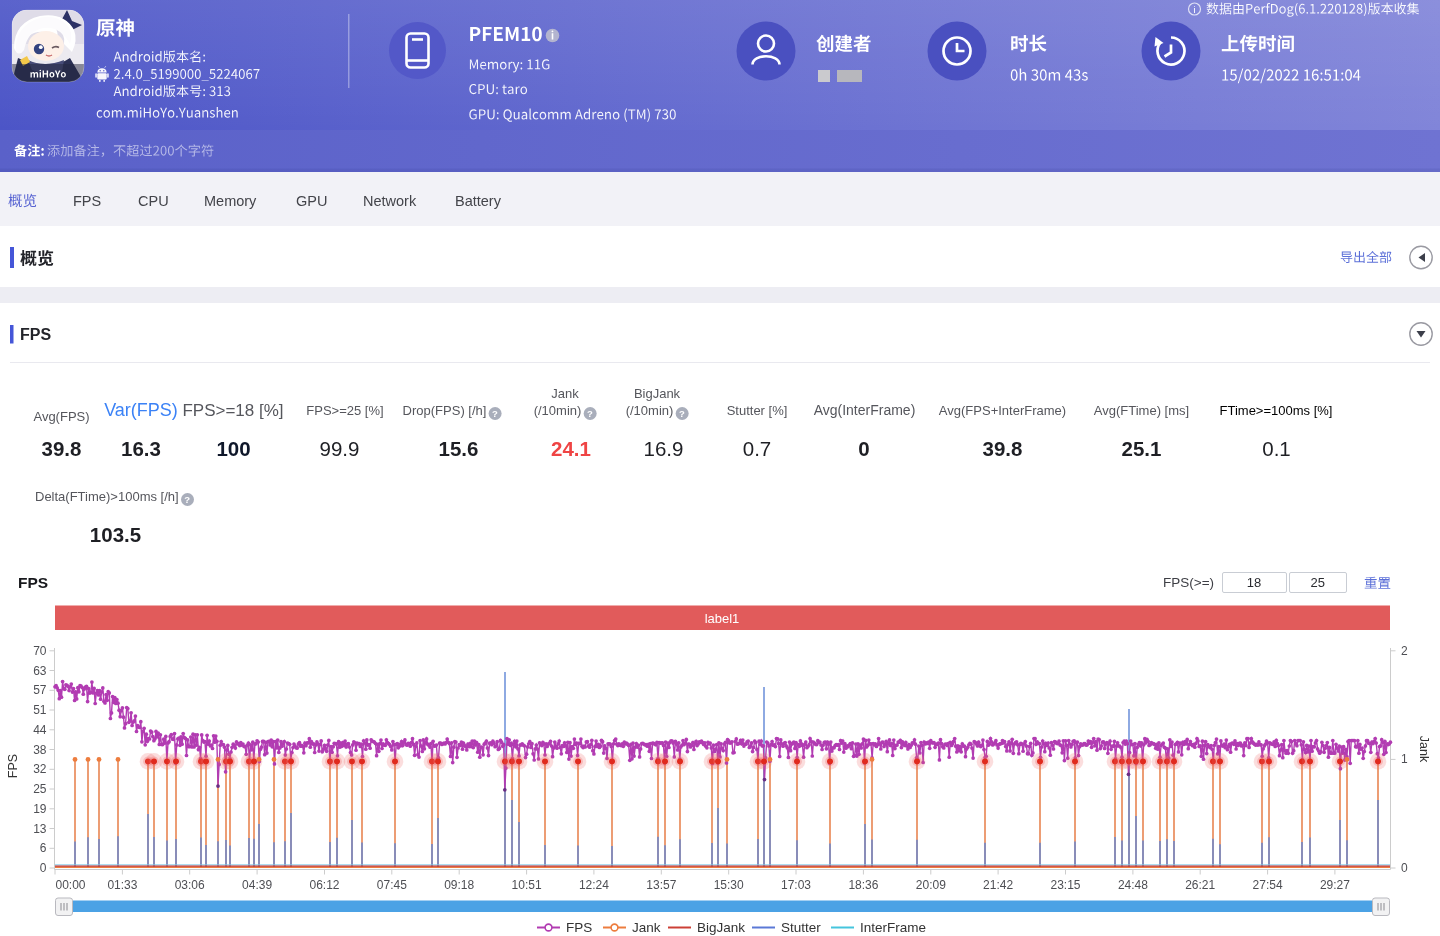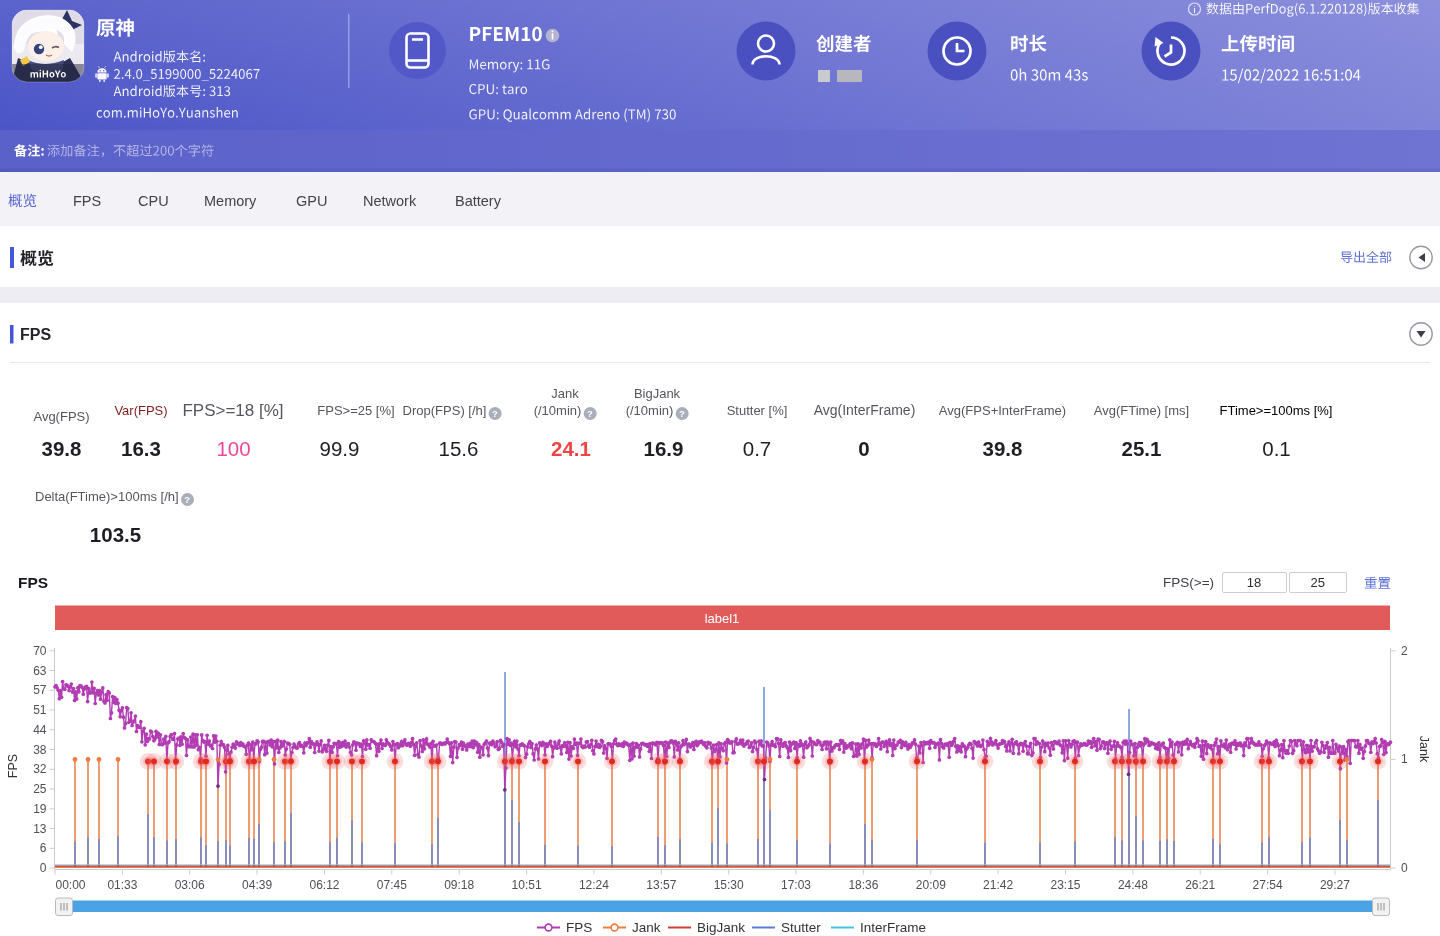--- a/index.html
+++ b/index.html
@@ -131,7 +131,7 @@
 </svg>
 <div class="abs" style="left:61.5px;top:408px;transform:translateX(-50%);font-size:13px;color:#55565c;white-space:nowrap;text-align:center;line-height:17px">Avg(FPS)</div>
 <div class="abs" style="left:61.5px;top:437px;transform:translateX(-50%);font-size:20.5px;font-weight:bold;color:#1e1f24;white-space:nowrap">39.8</div>
-<div class="abs" style="left:141px;top:402px;transform:translateX(-50%);font-size:13px;color:#7f1d1d;white-space:nowrap;text-align:center;line-height:17px">Var(FPS)</div>
+<div class="abs" style="left:141px;top:402px;transform:translateX(-50%);font-size:18px;color:#3b82f6;white-space:nowrap;text-align:center;line-height:17px">Var(FPS)</div>
 <div class="abs" style="left:141px;top:437px;transform:translateX(-50%);font-size:20.5px;font-weight:bold;color:#1e1f24;white-space:nowrap">16.3</div>
 <div class="abs" style="left:233px;top:402px;transform:translateX(-50%);font-size:17px;color:#55565c;white-space:nowrap;text-align:center;line-height:17px">FPS&gt;=18 [%]</div>
 <div class="abs" style="left:233.5px;top:437px;transform:translateX(-50%);font-size:20.5px;font-weight:normal;color:#ec4899;white-space:nowrap">100</div>

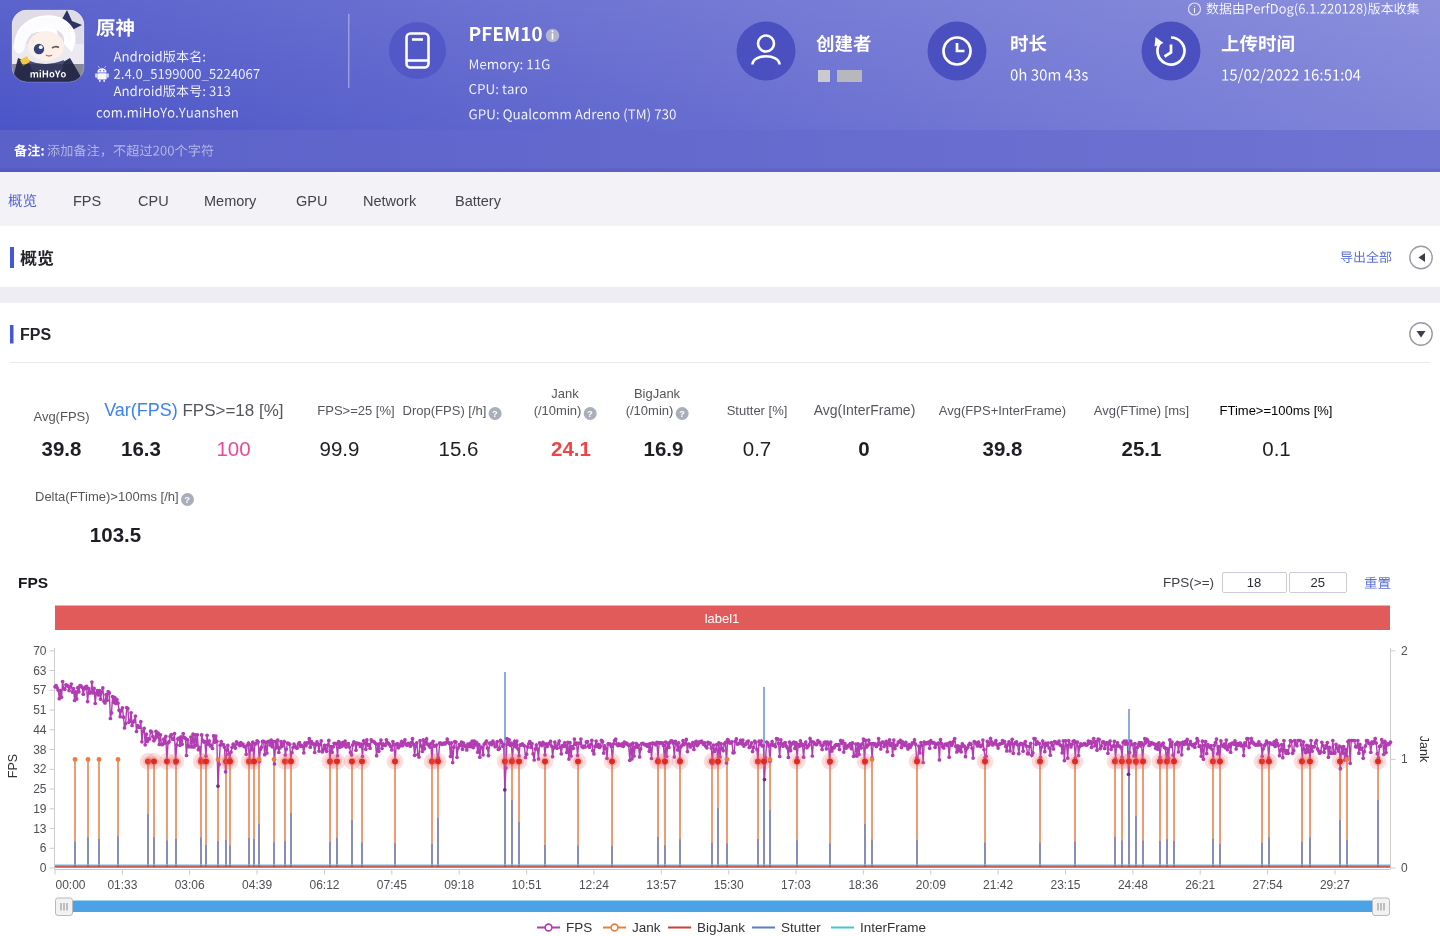--- a/index.html
+++ b/index.html
@@ -135,7 +135,7 @@
 <div class="abs" style="left:141px;top:437px;transform:translateX(-50%);font-size:20.5px;font-weight:bold;color:#1e1f24;white-space:nowrap">16.3</div>
 <div class="abs" style="left:233px;top:402px;transform:translateX(-50%);font-size:17px;color:#55565c;white-space:nowrap;text-align:center;line-height:17px">FPS&gt;=18 [%]</div>
 <div class="abs" style="left:233.5px;top:437px;transform:translateX(-50%);font-size:20.5px;font-weight:normal;color:#ec4899;white-space:nowrap">100</div>
-<div class="abs" style="left:356px;top:402px;transform:translateX(-50%);font-size:13px;color:#55565c;white-space:nowrap;text-align:left;line-height:17px">FPS&gt;=25 [%]</div>
+<div class="abs" style="left:345px;top:402px;transform:translateX(-50%);font-size:13px;color:#55565c;white-space:nowrap;text-align:left;line-height:17px">FPS&gt;=25 [%]</div>
 <div class="abs" style="left:339.5px;top:437px;transform:translateX(-50%);font-size:20.5px;font-weight:normal;color:#1e1f24;white-space:nowrap">99.9</div>
 <div class="abs" style="left:452px;top:402px;transform:translateX(-50%);font-size:13px;color:#55565c;white-space:nowrap;text-align:center;line-height:17px">Drop(FPS) [/h]<span style="display:inline-block;width:13px;height:13px;border-radius:50%;background:#a9aebb;color:#fff;font-size:9.5px;font-weight:bold;text-align:center;line-height:13px;vertical-align:-2px;margin-left:2px">?</span></div>
 <div class="abs" style="left:458.5px;top:437px;transform:translateX(-50%);font-size:20.5px;font-weight:normal;color:#1e1f24;white-space:nowrap">15.6</div>

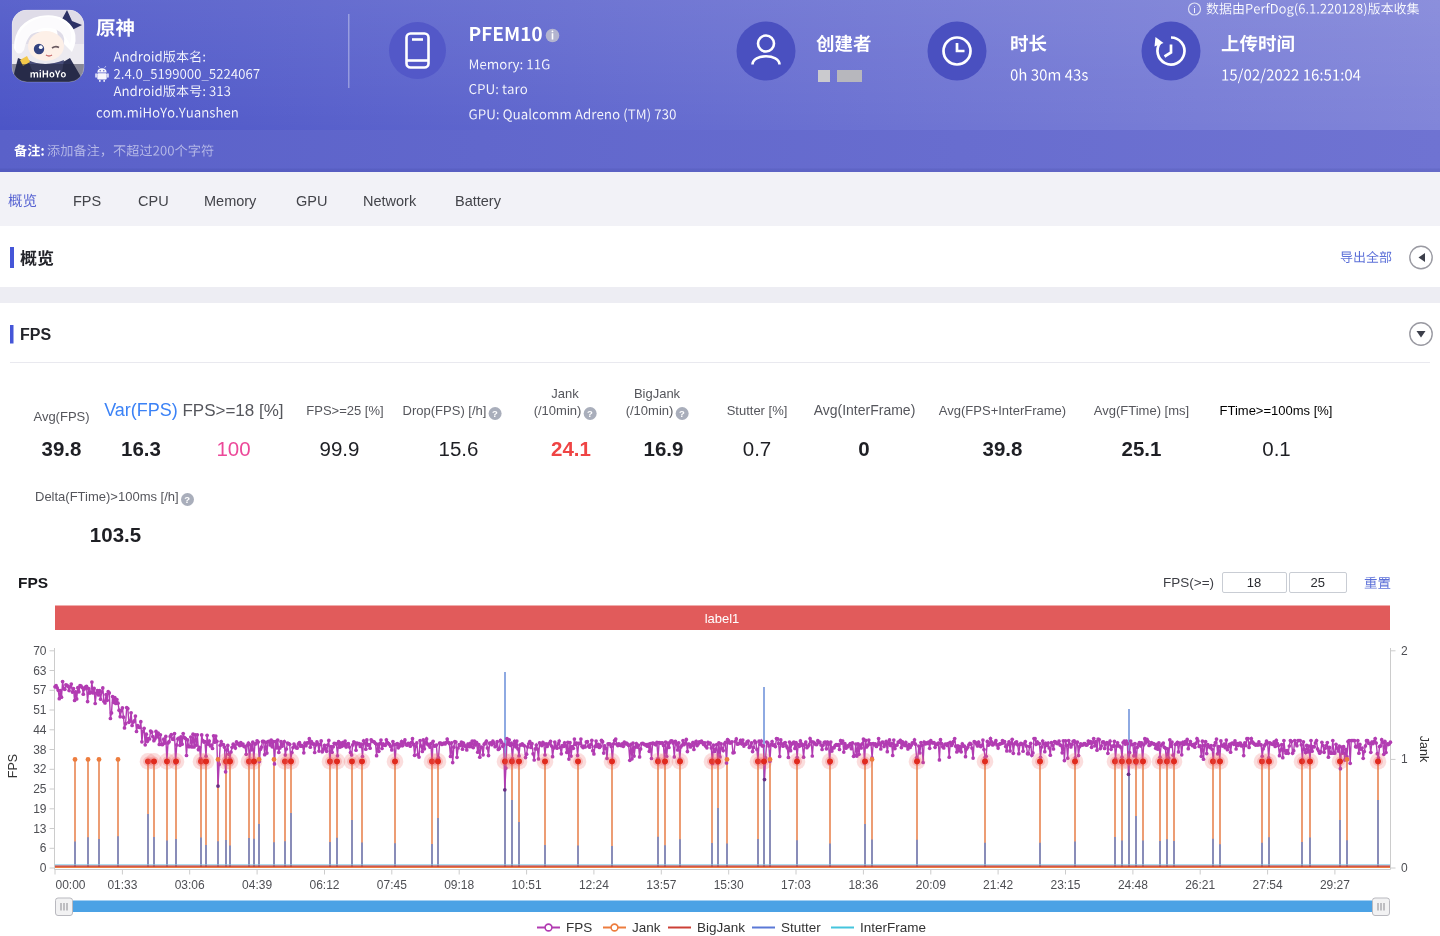--- a/index.html
+++ b/index.html
@@ -134,7 +134,7 @@
 <div class="abs" style="left:141px;top:402px;transform:translateX(-50%);font-size:18px;color:#3b82f6;white-space:nowrap;text-align:center;line-height:17px">Var(FPS)</div>
 <div class="abs" style="left:141px;top:437px;transform:translateX(-50%);font-size:20.5px;font-weight:bold;color:#1e1f24;white-space:nowrap">16.3</div>
 <div class="abs" style="left:233px;top:402px;transform:translateX(-50%);font-size:17px;color:#55565c;white-space:nowrap;text-align:center;line-height:17px">FPS&gt;=18 [%]</div>
-<div class="abs" style="left:233.5px;top:437px;transform:translateX(-50%);font-size:20.5px;font-weight:normal;color:#ec4899;white-space:nowrap">100</div>
+<div class="abs" style="left:233.5px;top:437px;transform:translateX(-50%);font-size:20.5px;font-weight:bold;color:#0f172a;white-space:nowrap">100</div>
 <div class="abs" style="left:345px;top:402px;transform:translateX(-50%);font-size:13px;color:#55565c;white-space:nowrap;text-align:left;line-height:17px">FPS&gt;=25 [%]</div>
 <div class="abs" style="left:339.5px;top:437px;transform:translateX(-50%);font-size:20.5px;font-weight:normal;color:#1e1f24;white-space:nowrap">99.9</div>
 <div class="abs" style="left:452px;top:402px;transform:translateX(-50%);font-size:13px;color:#55565c;white-space:nowrap;text-align:center;line-height:17px">Drop(FPS) [/h]<span style="display:inline-block;width:13px;height:13px;border-radius:50%;background:#a9aebb;color:#fff;font-size:9.5px;font-weight:bold;text-align:center;line-height:13px;vertical-align:-2px;margin-left:2px">?</span></div>

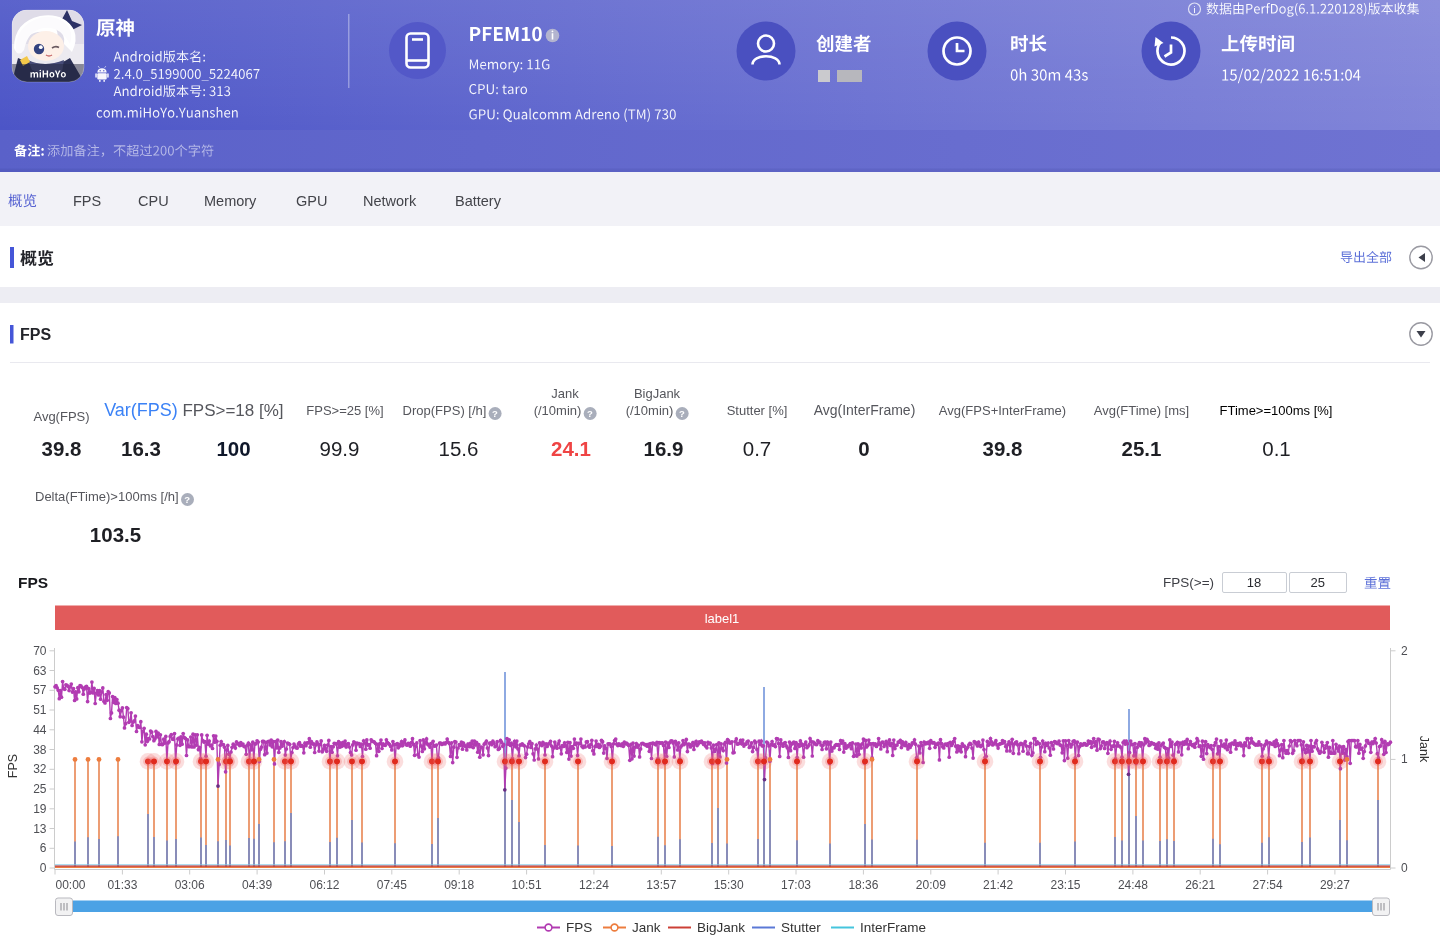--- a/index.html
+++ b/index.html
@@ -138,7 +138,7 @@
 <div class="abs" style="left:345px;top:402px;transform:translateX(-50%);font-size:13px;color:#55565c;white-space:nowrap;text-align:left;line-height:17px">FPS&gt;=25 [%]</div>
 <div class="abs" style="left:339.5px;top:437px;transform:translateX(-50%);font-size:20.5px;font-weight:normal;color:#1e1f24;white-space:nowrap">99.9</div>
 <div class="abs" style="left:452px;top:402px;transform:translateX(-50%);font-size:13px;color:#55565c;white-space:nowrap;text-align:center;line-height:17px">Drop(FPS) [/h]<span style="display:inline-block;width:13px;height:13px;border-radius:50%;background:#a9aebb;color:#fff;font-size:9.5px;font-weight:bold;text-align:center;line-height:13px;vertical-align:-2px;margin-left:2px">?</span></div>
-<div class="abs" style="left:458.5px;top:437px;transform:translateX(-50%);font-size:20.5px;font-weight:normal;color:#1e1f24;white-space:nowrap">15.6</div>
+<div class="abs" style="left:458.5px;top:437px;transform:translateX(-50%);font-size:20.5px;font-weight:bold;color:#1e1f24;white-space:nowrap">15.6</div>
 <div class="abs" style="left:565px;top:385px;transform:translateX(-50%);font-size:13px;color:#55565c;white-space:nowrap;text-align:center;line-height:17px">Jank<br>(/10min)<span style="display:inline-block;width:13px;height:13px;border-radius:50%;background:#a9aebb;color:#fff;font-size:9.5px;font-weight:bold;text-align:center;line-height:13px;vertical-align:-2px;margin-left:2px">?</span></div>
 <div class="abs" style="left:571px;top:437px;transform:translateX(-50%);font-size:20.5px;font-weight:bold;color:#ef4444;white-space:nowrap">24.1</div>
 <div class="abs" style="left:657px;top:385px;transform:translateX(-50%);font-size:13px;color:#55565c;white-space:nowrap;text-align:center;line-height:17px">BigJank<br>(/10min)<span style="display:inline-block;width:13px;height:13px;border-radius:50%;background:#a9aebb;color:#fff;font-size:9.5px;font-weight:bold;text-align:center;line-height:13px;vertical-align:-2px;margin-left:2px">?</span></div>

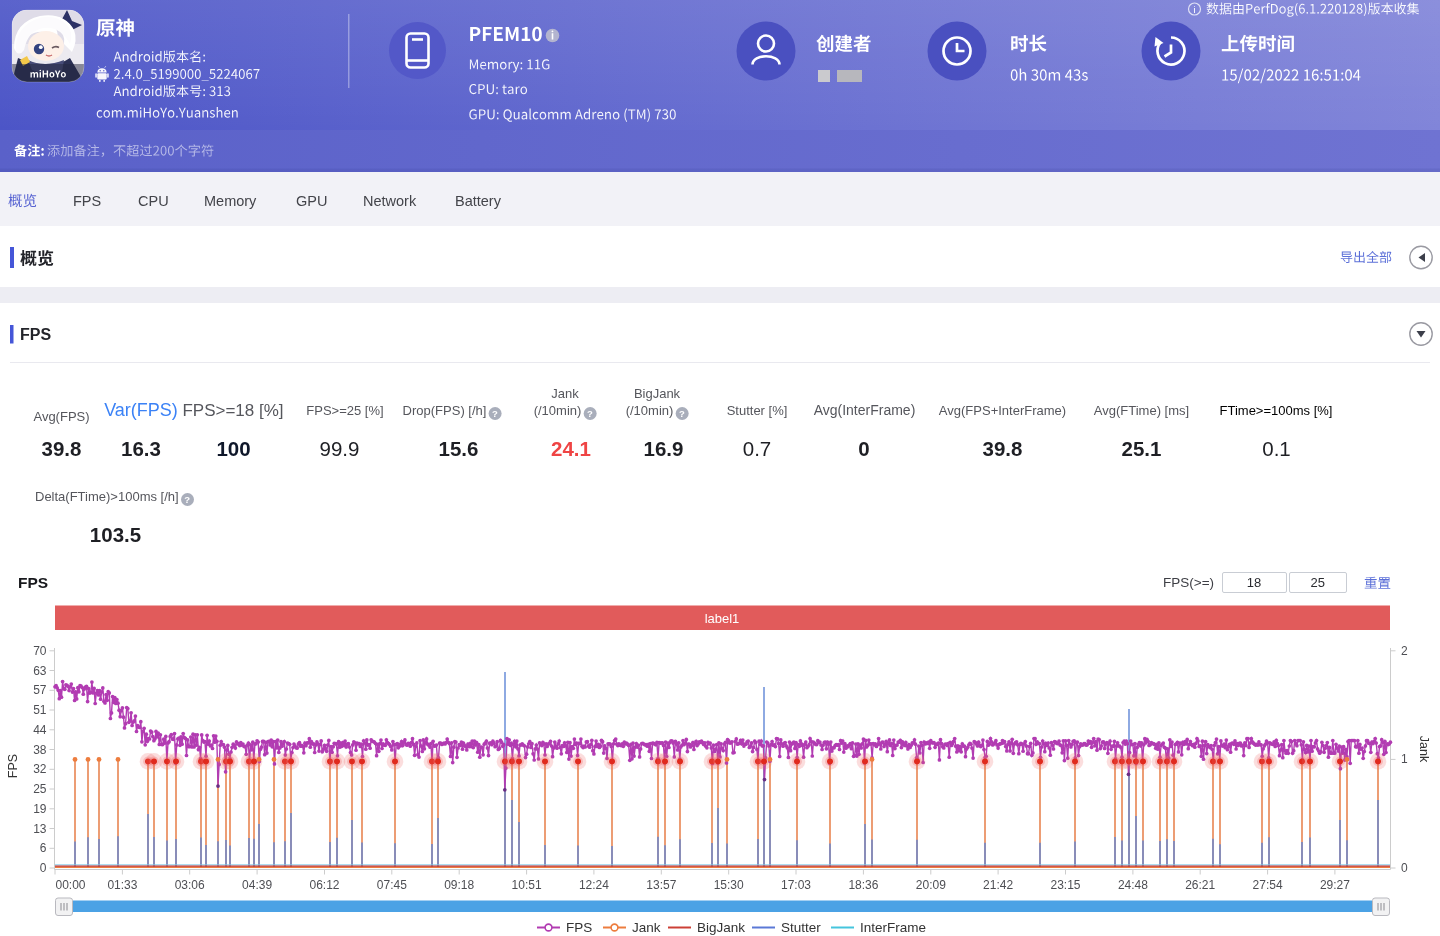--- a/index.html
+++ b/index.html
@@ -142,7 +142,7 @@
 <div class="abs" style="left:565px;top:385px;transform:translateX(-50%);font-size:13px;color:#55565c;white-space:nowrap;text-align:center;line-height:17px">Jank<br>(/10min)<span style="display:inline-block;width:13px;height:13px;border-radius:50%;background:#a9aebb;color:#fff;font-size:9.5px;font-weight:bold;text-align:center;line-height:13px;vertical-align:-2px;margin-left:2px">?</span></div>
 <div class="abs" style="left:571px;top:437px;transform:translateX(-50%);font-size:20.5px;font-weight:bold;color:#ef4444;white-space:nowrap">24.1</div>
 <div class="abs" style="left:657px;top:385px;transform:translateX(-50%);font-size:13px;color:#55565c;white-space:nowrap;text-align:center;line-height:17px">BigJank<br>(/10min)<span style="display:inline-block;width:13px;height:13px;border-radius:50%;background:#a9aebb;color:#fff;font-size:9.5px;font-weight:bold;text-align:center;line-height:13px;vertical-align:-2px;margin-left:2px">?</span></div>
-<div class="abs" style="left:663.5px;top:437px;transform:translateX(-50%);font-size:20.5px;font-weight:bold;color:#1e1f24;white-space:nowrap">16.9</div>
+<div class="abs" style="left:663.5px;top:437px;transform:translateX(-50%);font-size:20.5px;font-weight:normal;color:#1e1f24;white-space:nowrap">16.9</div>
 <div class="abs" style="left:757px;top:402px;transform:translateX(-50%);font-size:13px;color:#55565c;white-space:nowrap;text-align:center;line-height:17px">Stutter [%]</div>
 <div class="abs" style="left:757px;top:437px;transform:translateX(-50%);font-size:20.5px;font-weight:normal;color:#1e1f24;white-space:nowrap">0.7</div>
 <div class="abs" style="left:864.5px;top:402px;transform:translateX(-50%);font-size:14px;color:#55565c;white-space:nowrap;text-align:right;line-height:17px">Avg(InterFrame)</div>

